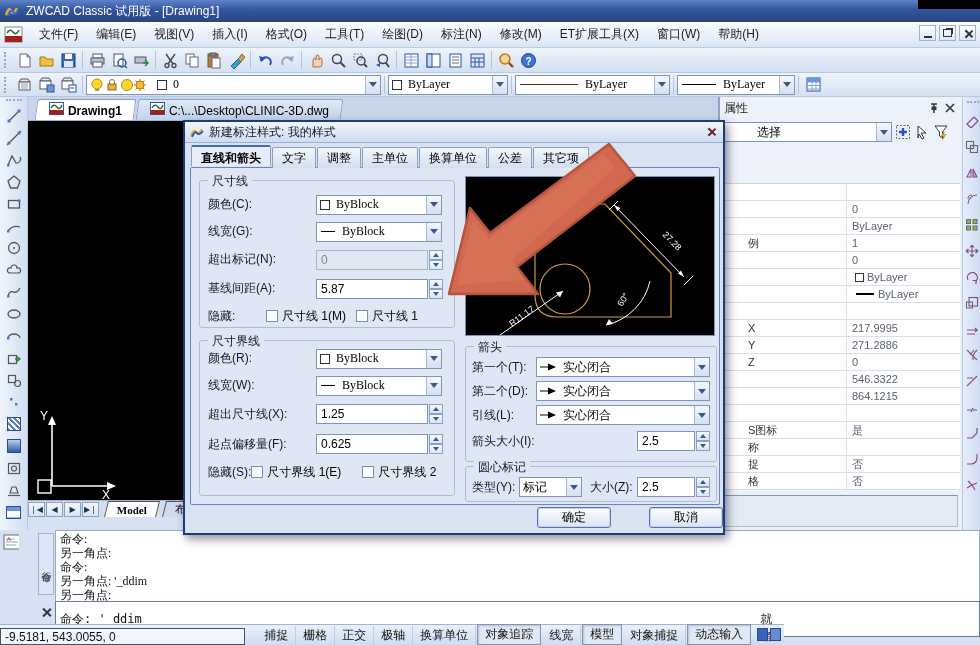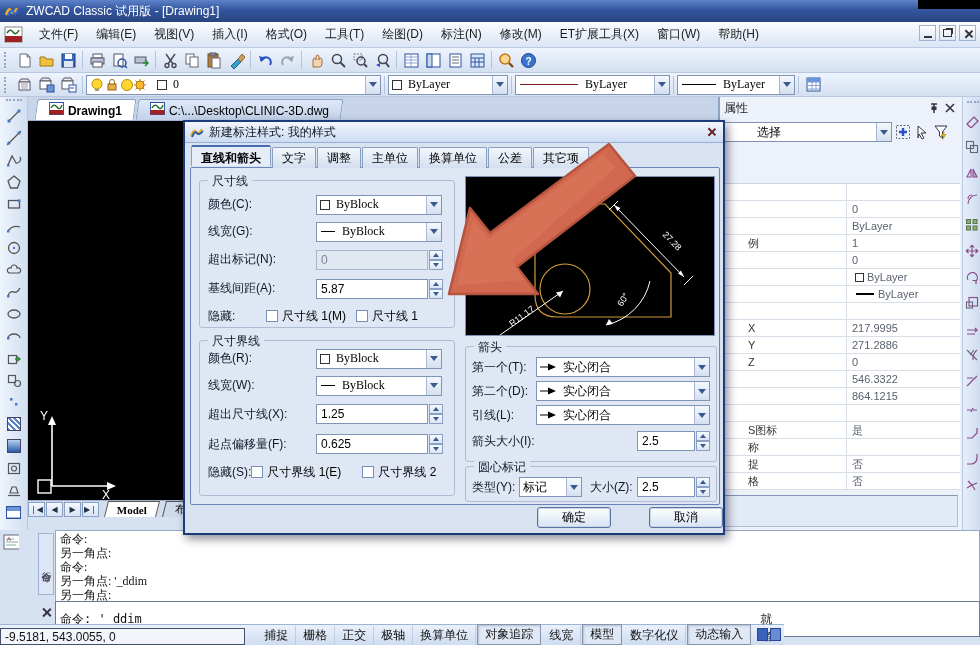--- a/index.html
+++ b/index.html
@@ -766,7 +766,7 @@
   <span class="sbtn active">对象追踪</span>
   <span class="sbtn">线宽</span>
   <span class="sbtn active">模型</span>
-  <span class="sbtn">数字化仪</span>
+  <span class="sbtn">对象捕捉</span>
   <span class="sbtn active">动态输入</span>
   <span id="ready">就绪</span>
   <span id="sb-squares">

